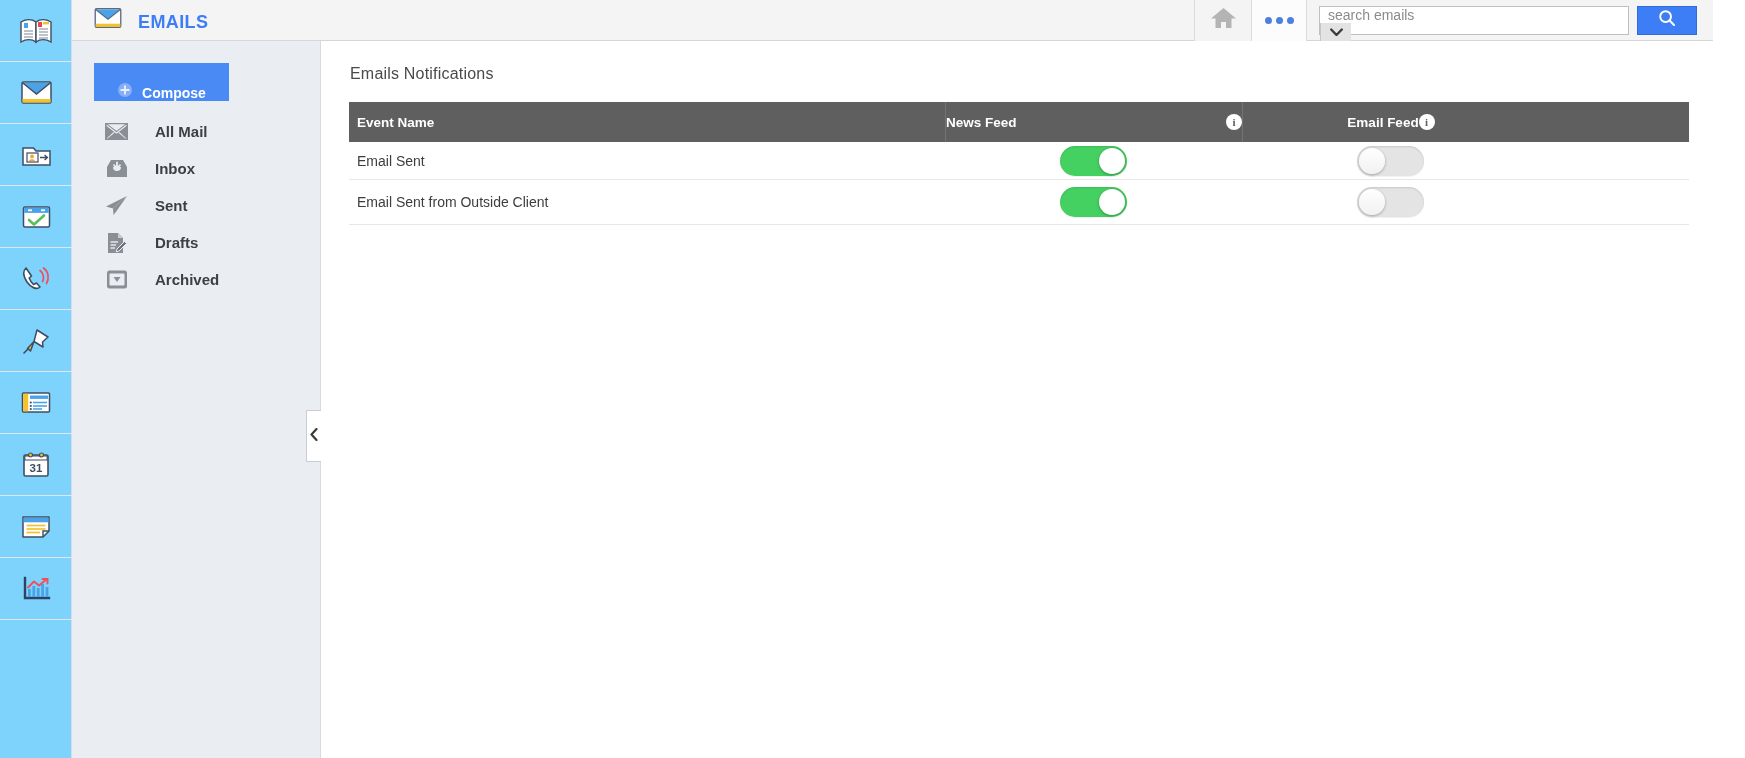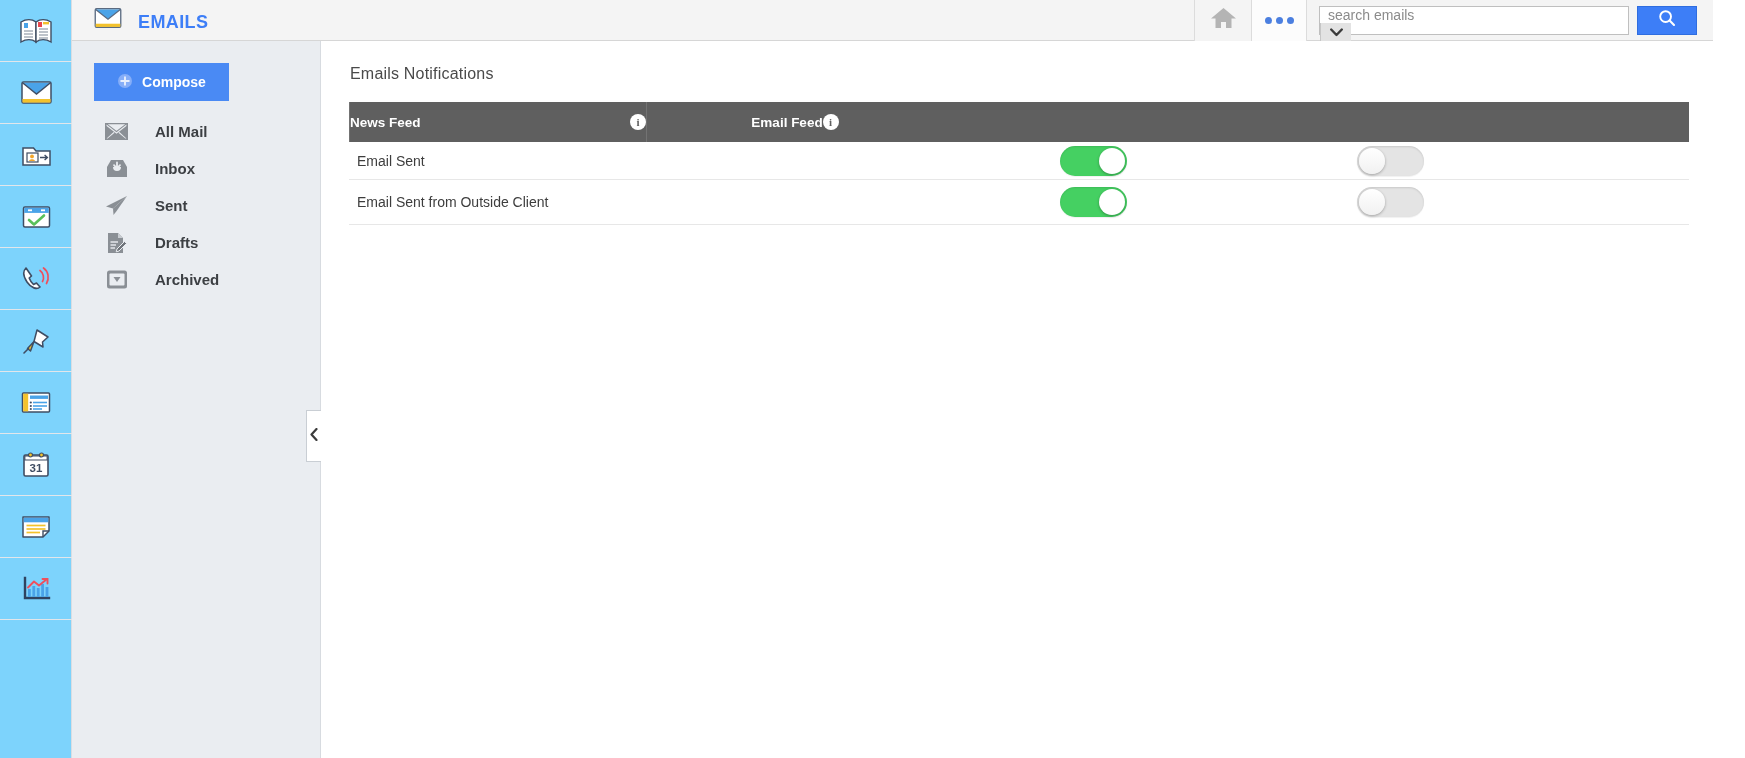--- a/index.html
+++ b/index.html
@@ -87,7 +87,7 @@
     background: #4a8af4; border: none;
     color: #ffffff; font-size: 14px; font-weight: bold;
     font-family: "Liberation Sans", sans-serif;
-    display: flex; align-items: center; justify-content: center; gap: 9px;
+    display: flex; align-items: flex-end; justify-content: center; gap: 9px;
     cursor: pointer;
   }
   .navlist { margin-top: 12px; }

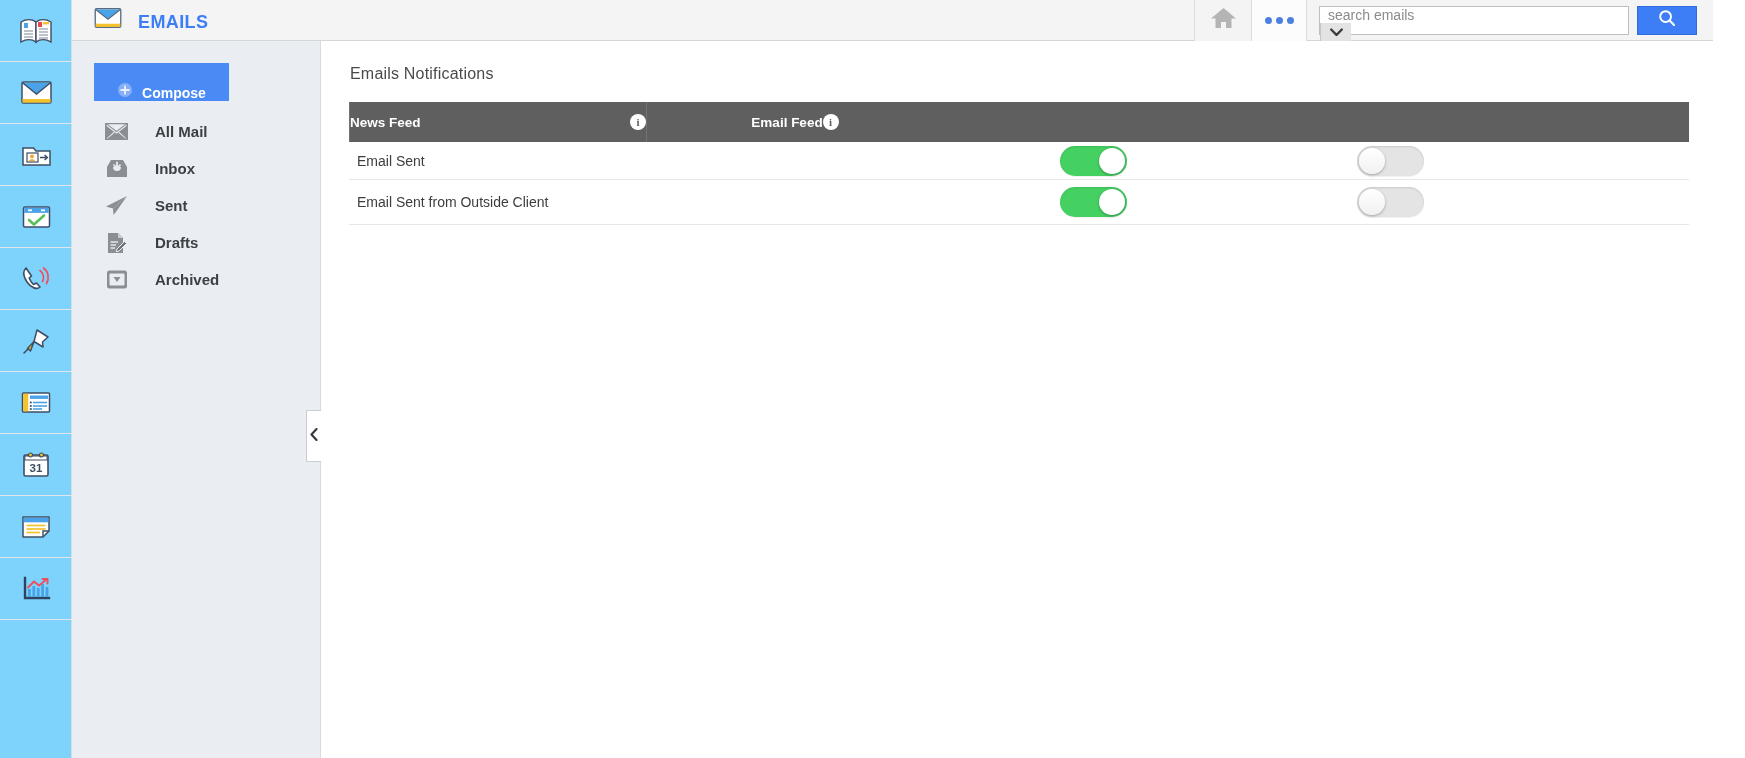--- a/index.html
+++ b/index.html
@@ -466,6 +466,9 @@
     <div class="table">
 
       <div class="thead">
+        <div class="th th-event">
+          <span>Event Name</span>
+        </div>
         <div class="th th-news">
           <span>News Feed</span>
           <i class="info-badge">i</i>

